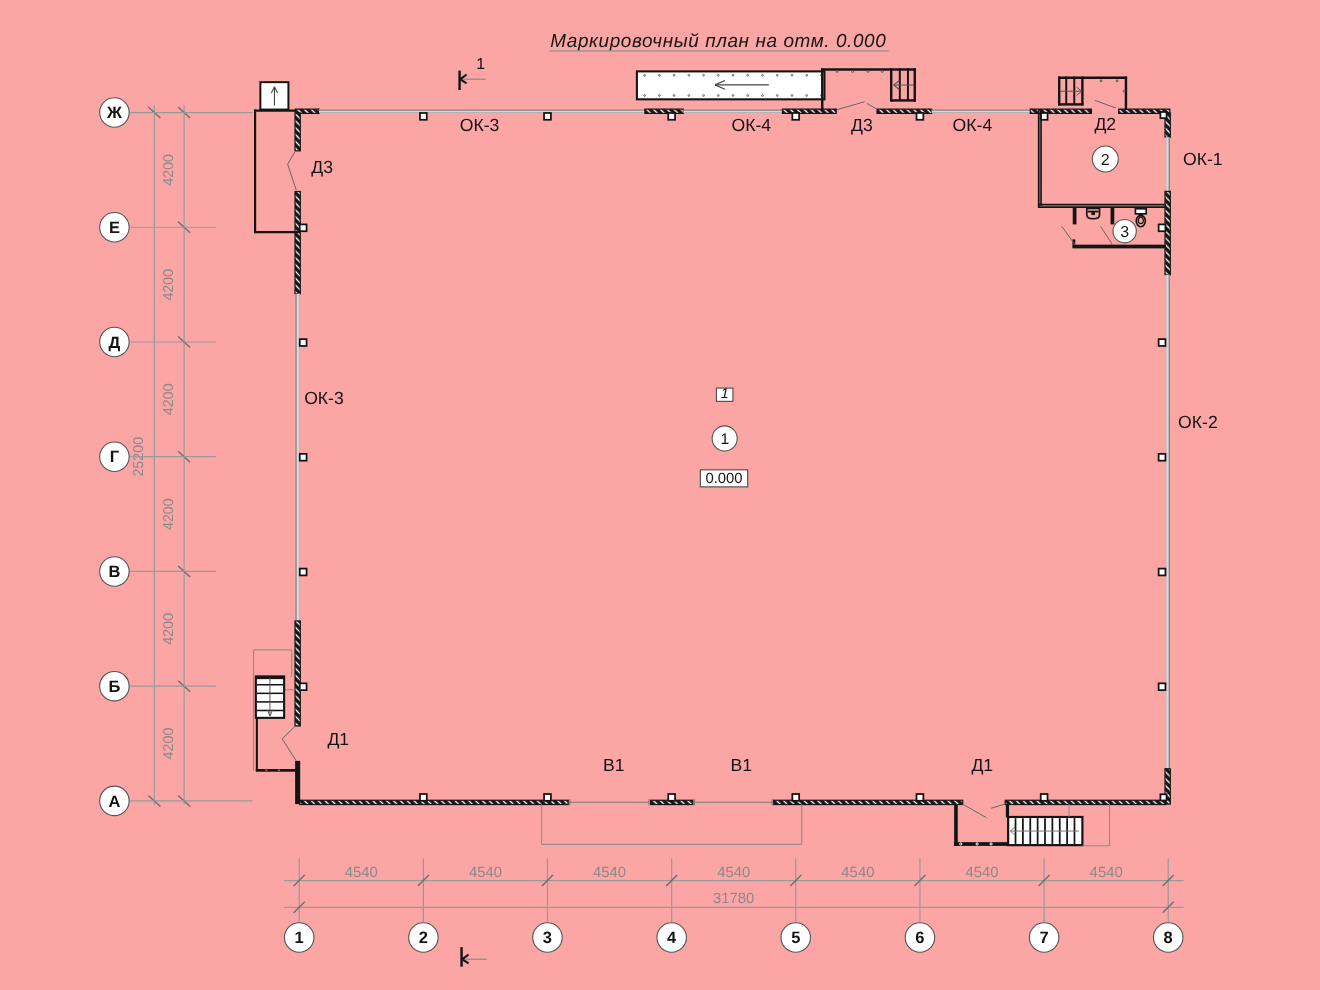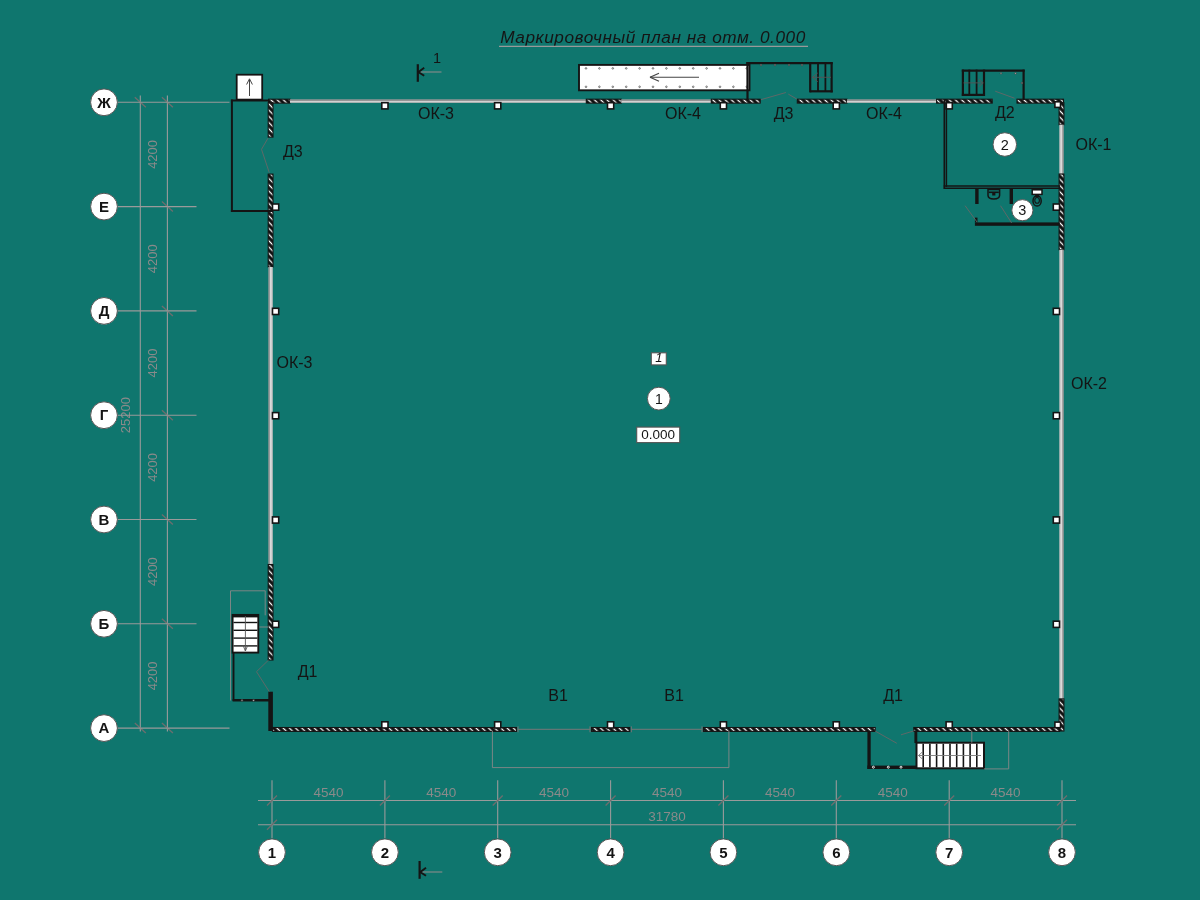--- a/index.html
+++ b/index.html
@@ -1,7 +1,7 @@
 <!DOCTYPE html>
 <html><head><meta charset="utf-8"><title>План</title><style>
 html,body{margin:0;padding:0;background:#fff;}
-.page{position:relative;width:1200px;height:900px;background:#0f766e;overflow:hidden;}
+.page{position:relative;width:1200px;height:900px;background:#fca5a5;overflow:hidden;}
 </style></head><body>
 <div class="page">
 <svg width="1200" height="900" viewBox="0 0 1200 900">

